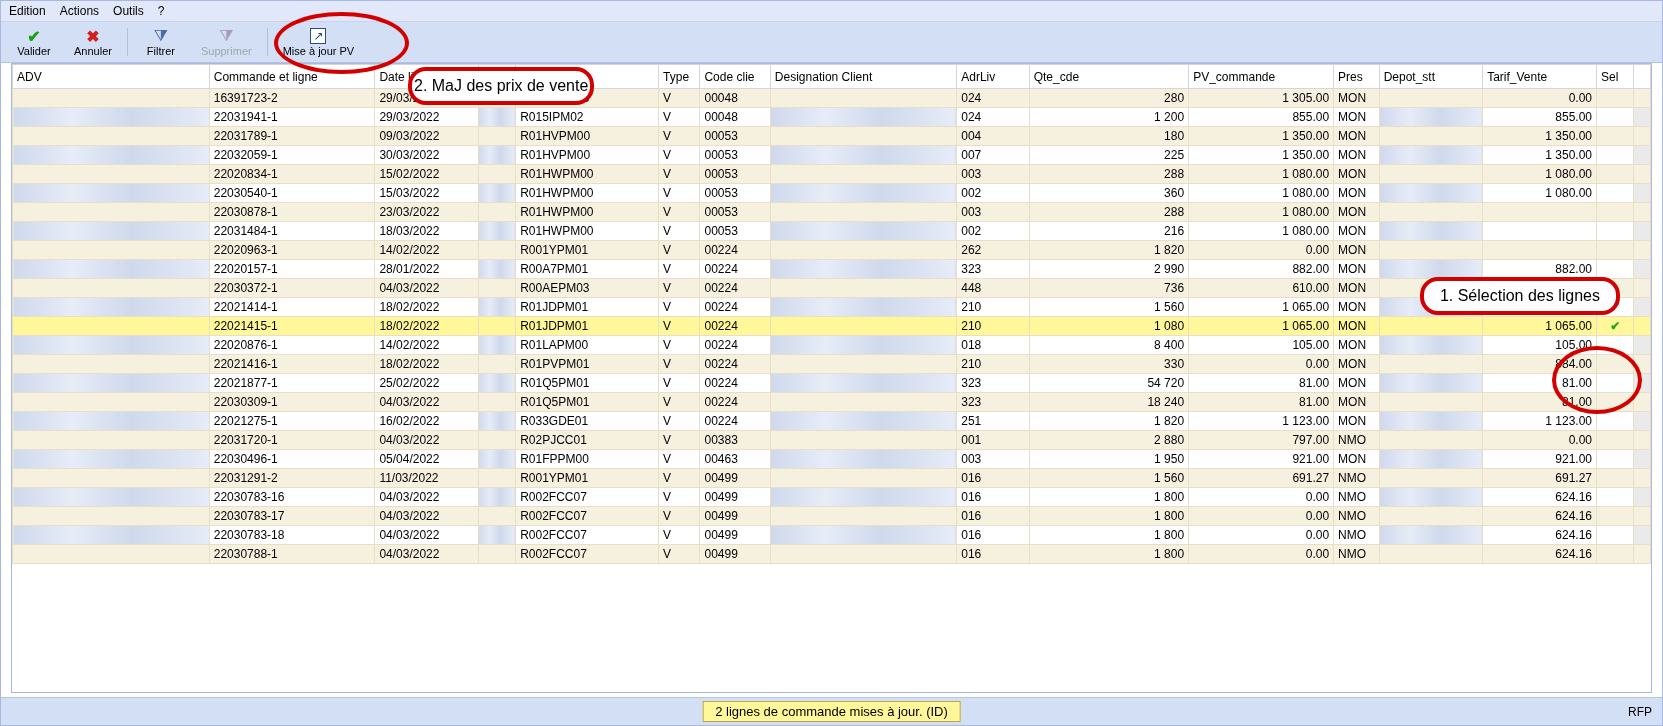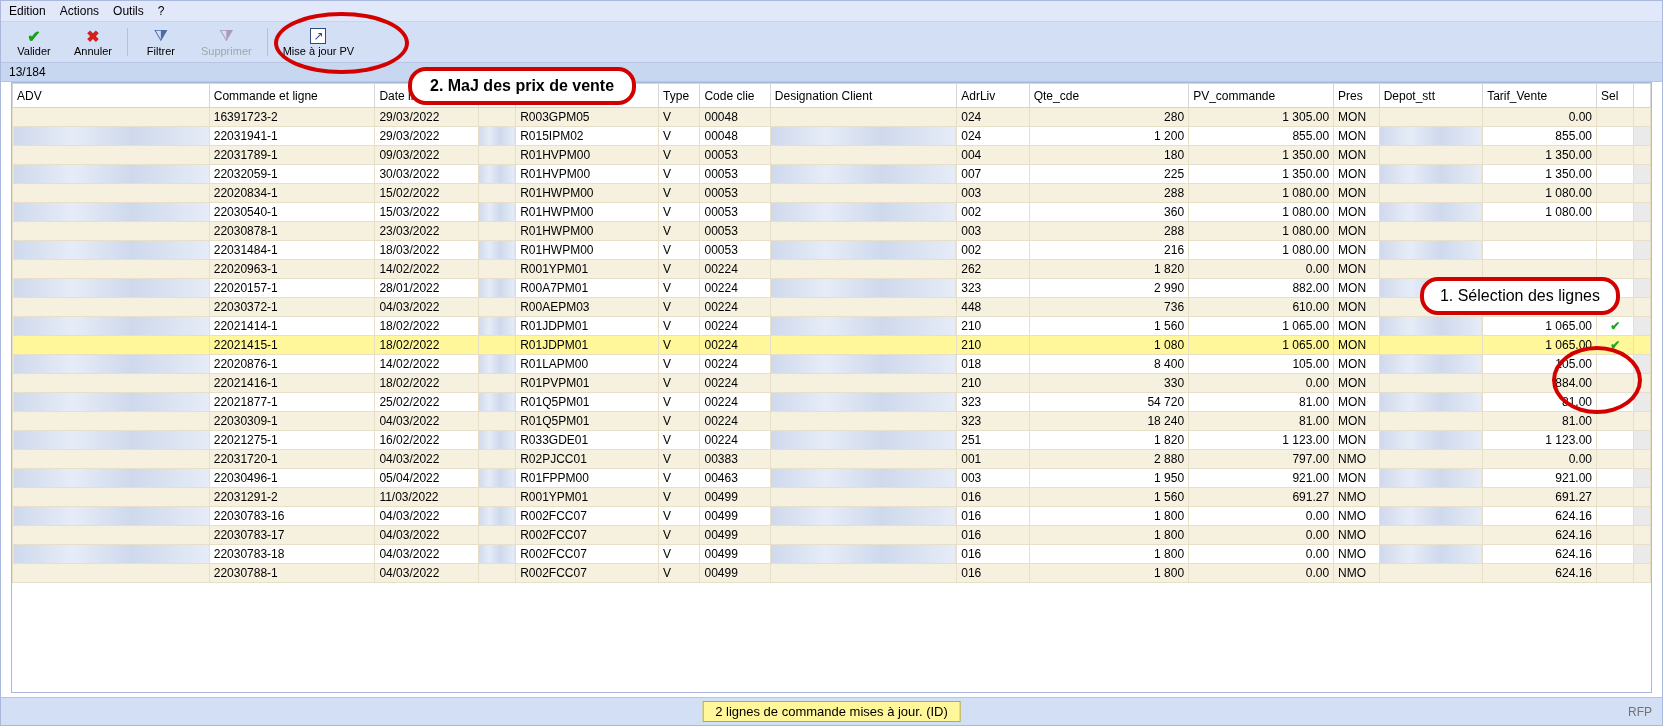--- a/index.html
+++ b/index.html
@@ -248,7 +248,6 @@
   <div class="callout1">1. Sélection des lignes</div>
   <div class="red-oval2"></div>
 
-  <div class="count-label">13/184</div>
 
   <div class="grid-wrap">
     <div class="grid">

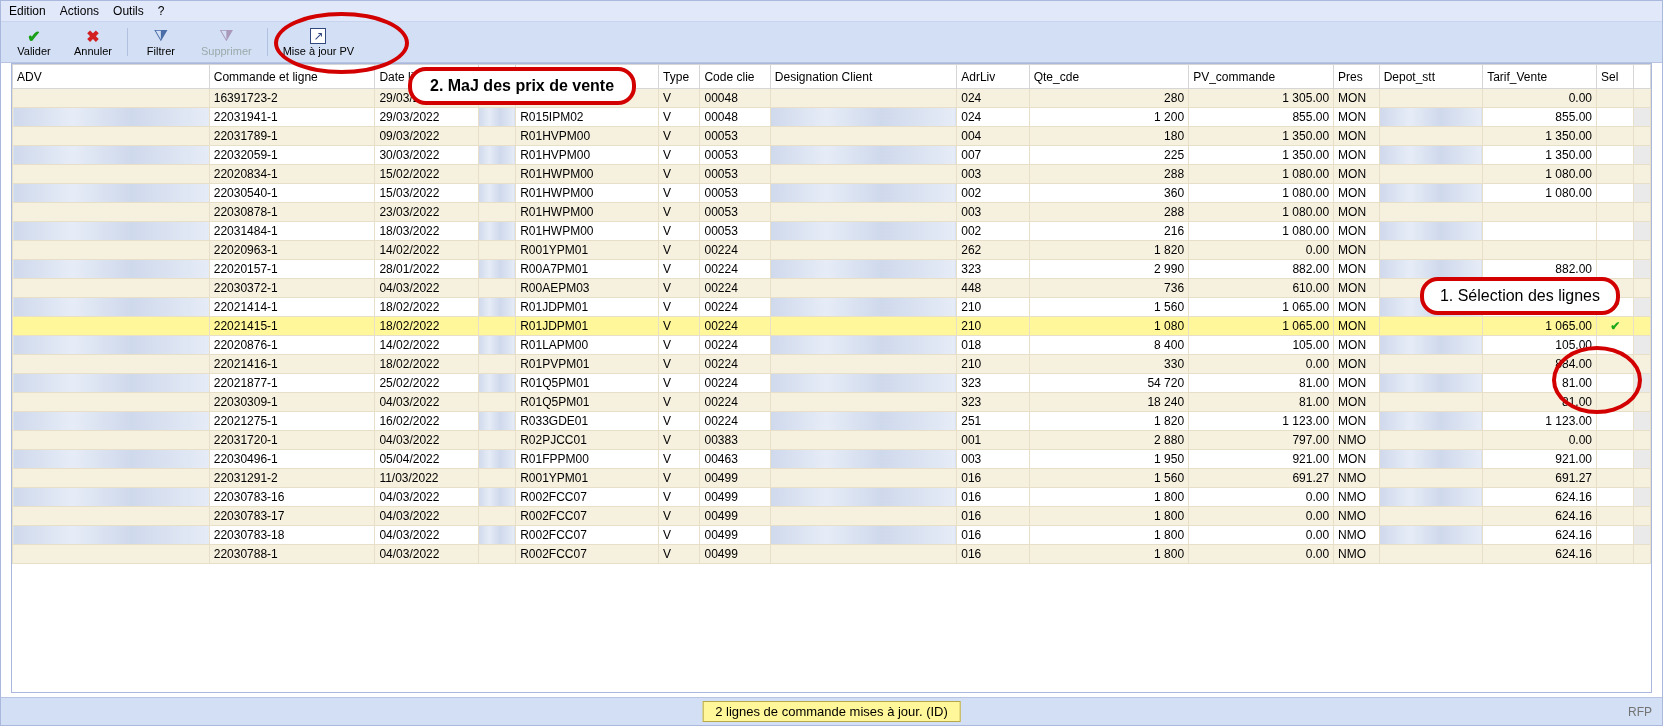--- a/index.html
+++ b/index.html
@@ -90,8 +90,8 @@
     border:4px solid #d30000;
     border-radius:18px;
     background:#fff;
-    padding:6px 18px;
-    font-size:16px; font-weight:bold;
+    padding:6px 2px;
+    font-size:16px; font-weight:normal;
     z-index:50;
   }
   .callout1 {

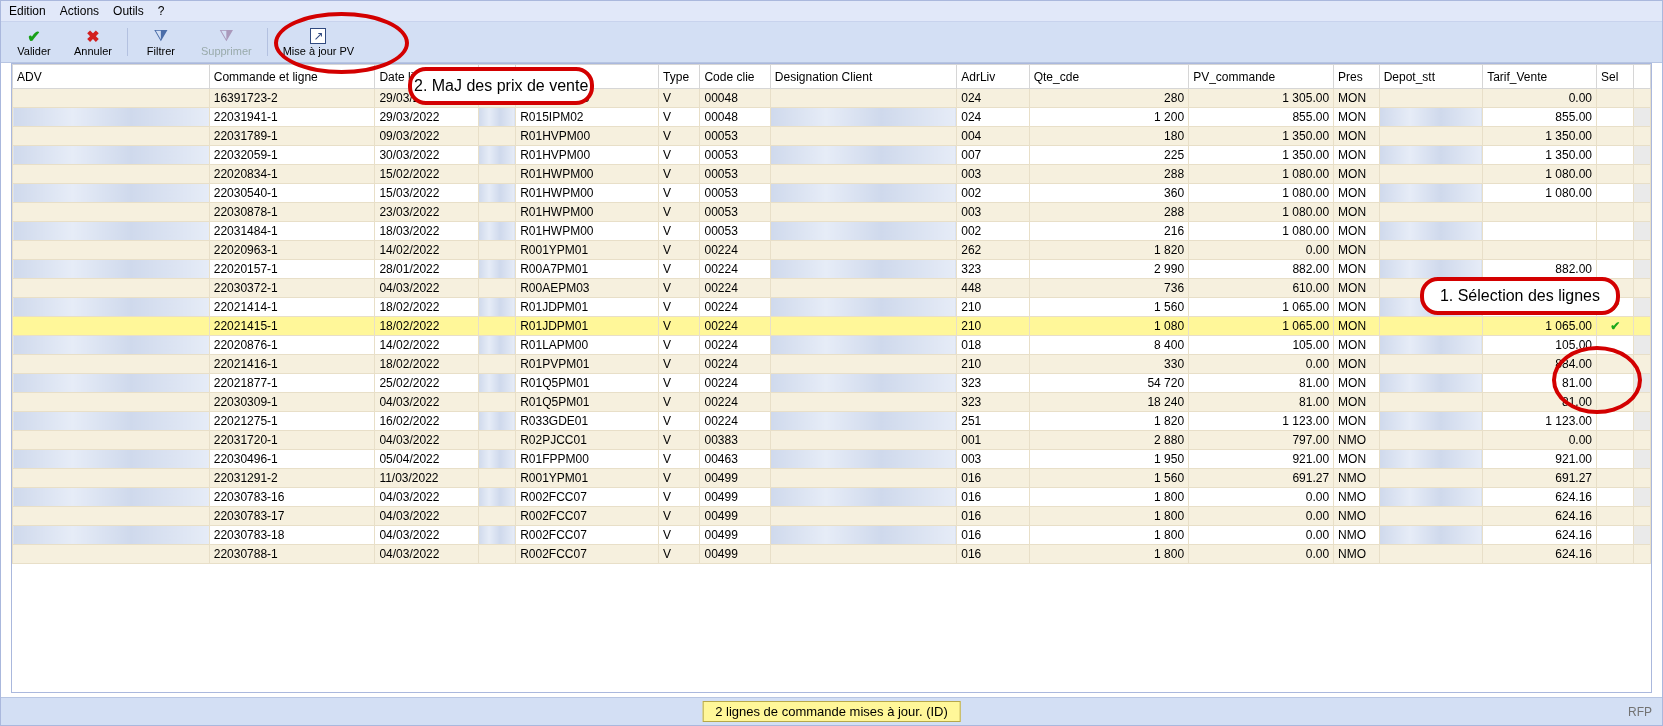--- a/index.html
+++ b/index.html
@@ -192,7 +192,7 @@
     position:absolute;
     right:10px;
     font-size:12px;
-    color:#737373;
+    color:#000000;
   }
 
   

